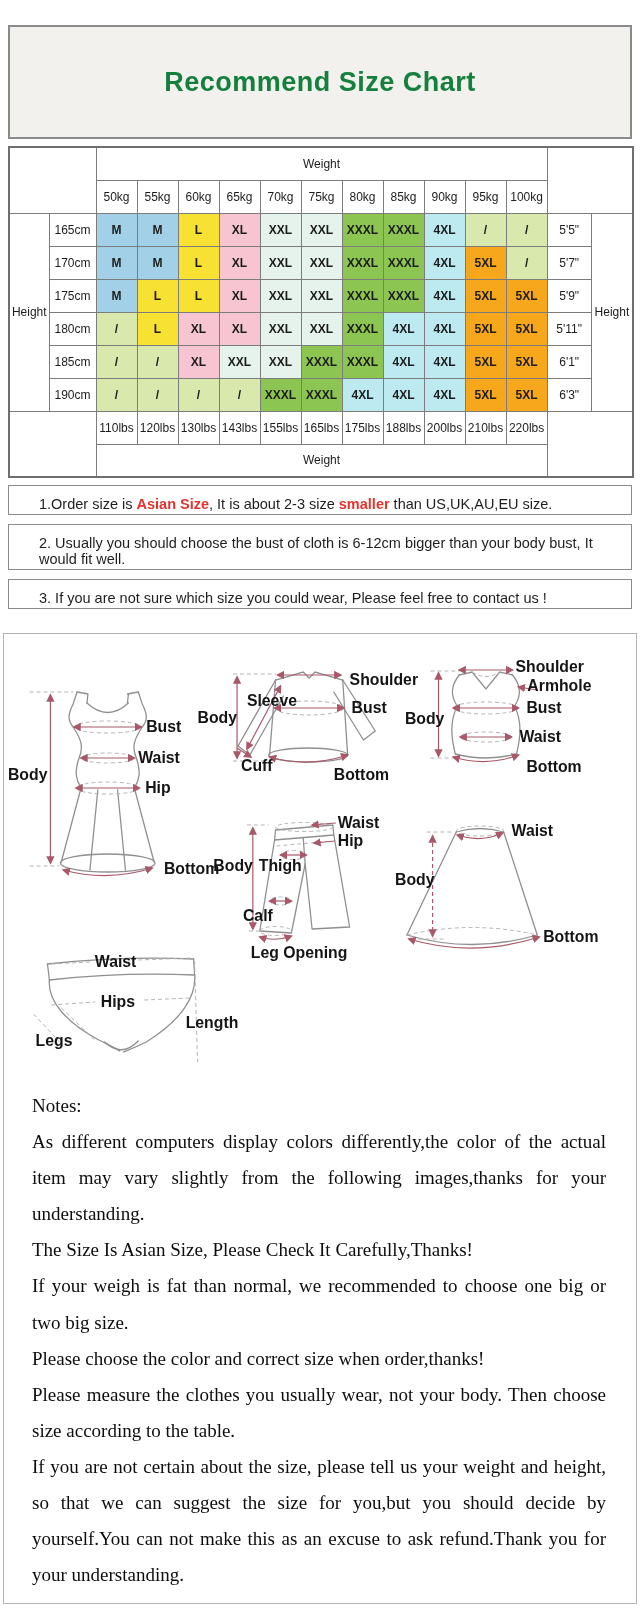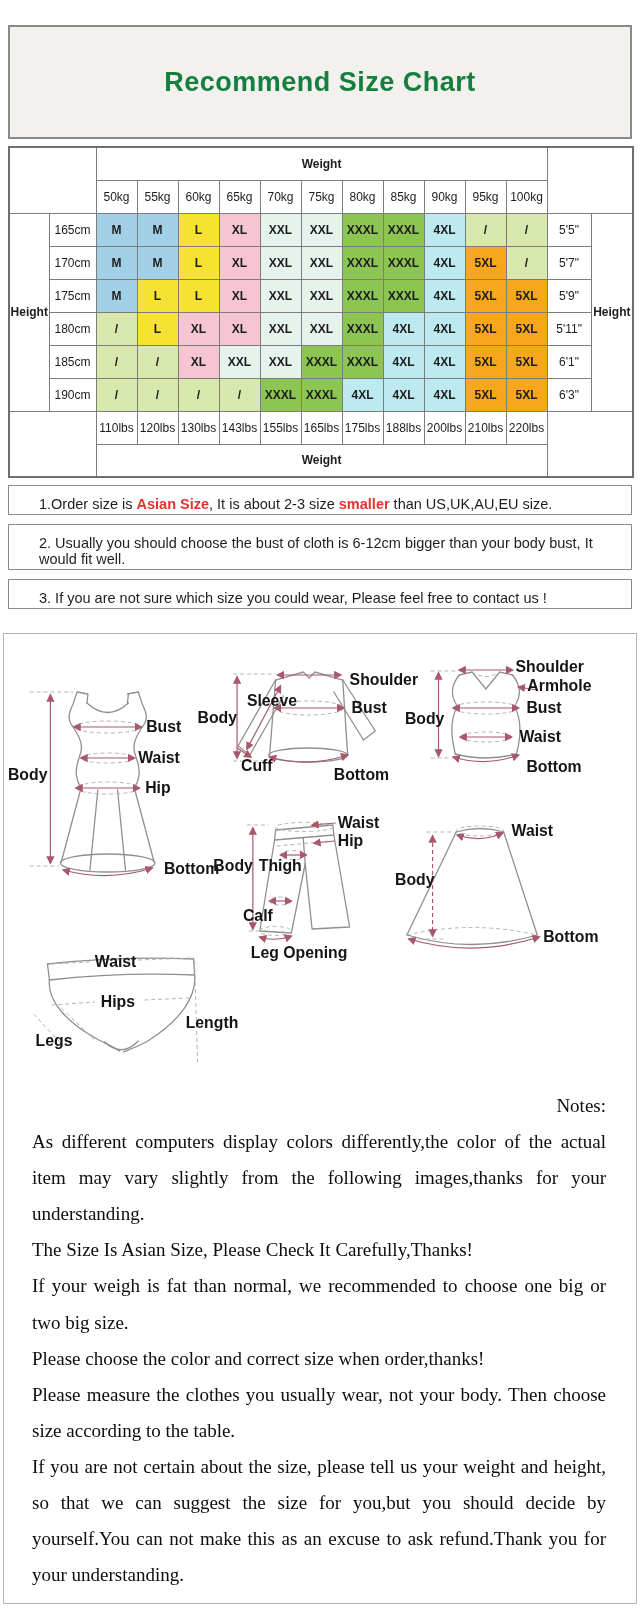--- a/index.html
+++ b/index.html
@@ -21,7 +21,7 @@
   table.size-table{border-collapse:collapse;table-layout:fixed;width:624px;margin-top:7px;border:2px solid #6e6e6e;}
   table.size-table td{border:1px solid #7c7c7c;text-align:center;vertical-align:middle;font-size:12px;padding:0;color:#1c1c1c;overflow:hidden;white-space:nowrap;}
   table.size-table tr{height:33px;}
-  td.bold{font-weight:bold;font-size:13px;color:#111;}
+  td.bold{font-weight:normal;font-size:13px;color:#111;}
   td.size-cell{font-weight:bold;color:#2e4152;font-size:12.5px;}
   td.corner{background:#fff;}
 

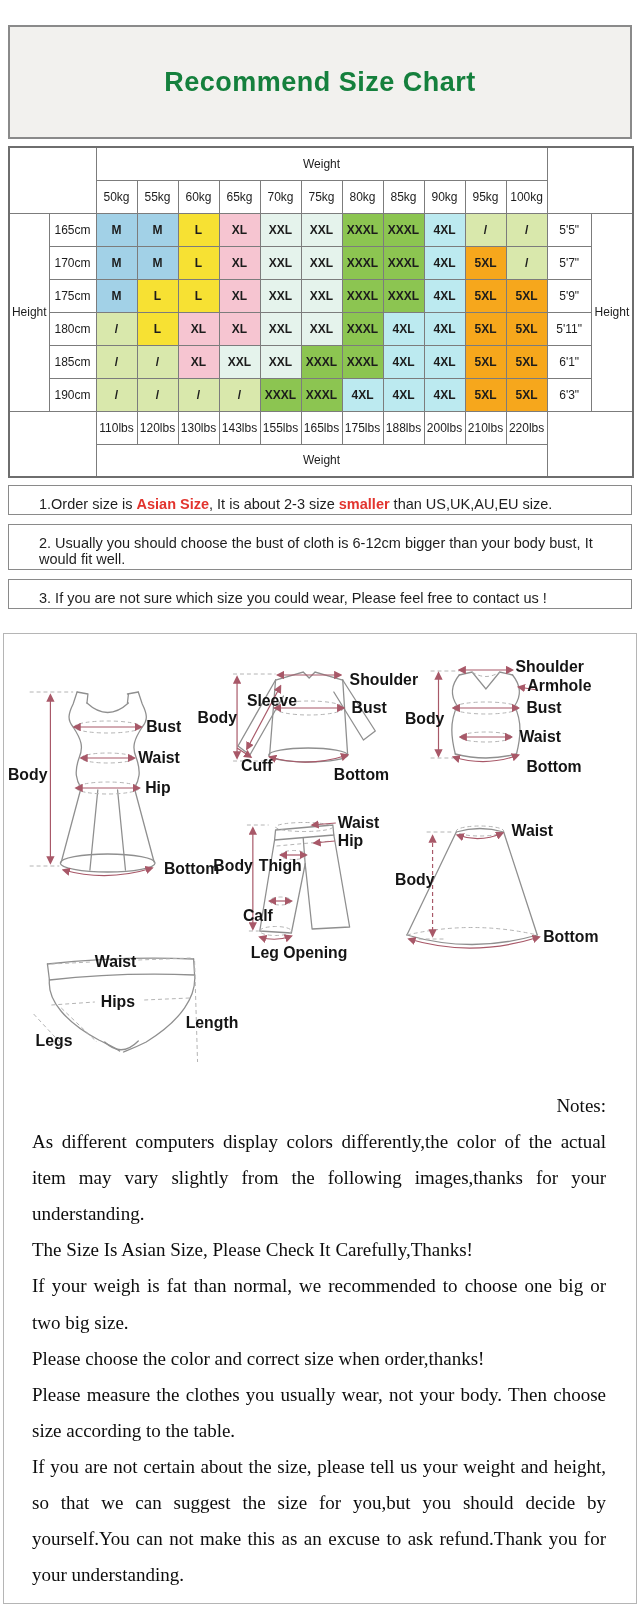--- a/index.html
+++ b/index.html
@@ -41,7 +41,7 @@
 
   .notes{padding:4px 30px 10px 28px;font-family:"Liberation Serif",serif;font-size:19px;color:#0d0d0d;}
   .notes p{margin:0;line-height:1.9;text-align:justify;}
-  .notes .notes-head{text-align:right;}
+  .notes .notes-head{text-align:left;}
 </style>
 </head>
 <body>

